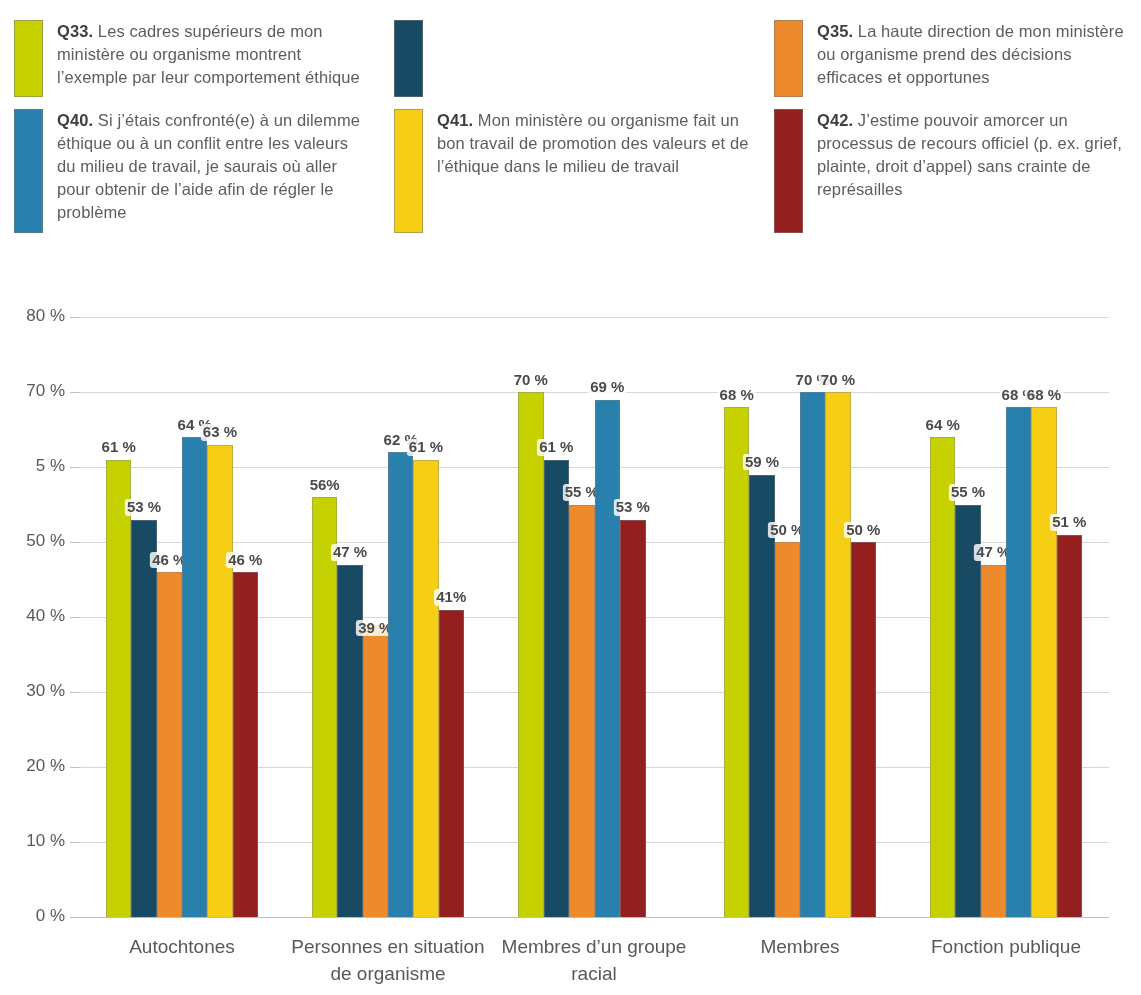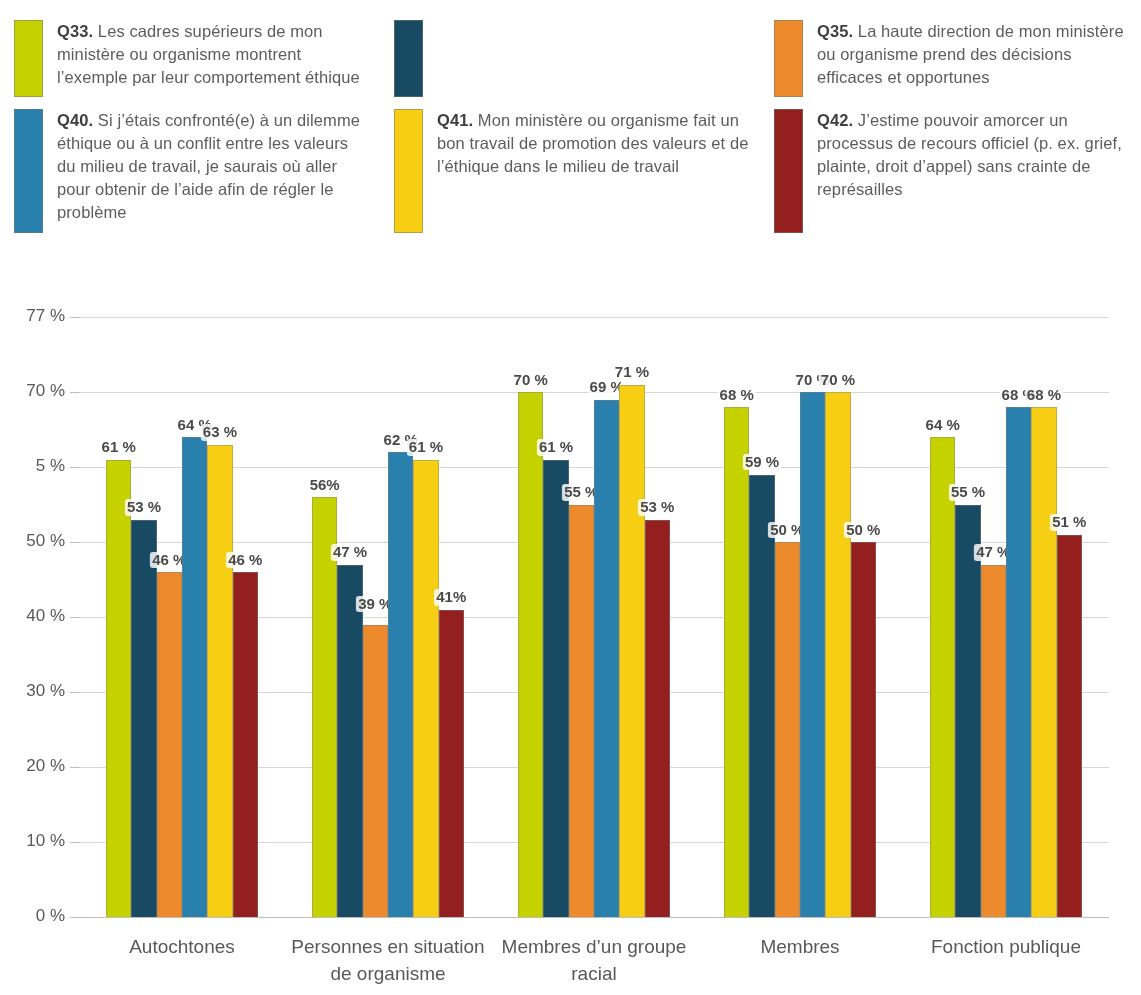--- a/index.html
+++ b/index.html
@@ -330,7 +330,7 @@
         </div>
     </div>
     <div id="ylabels">
-        <div class="ylabel" style="top: 17px;">77 %</div>
+        <div class="ylabel" style="top: 17px;">80 %</div>
         <div class="ylabel" style="top: 92px;">70 %</div>
         <div class="ylabel" style="top: 167px;">5 %</div>
         <div class="ylabel" style="top: 242px;">50 %</div>

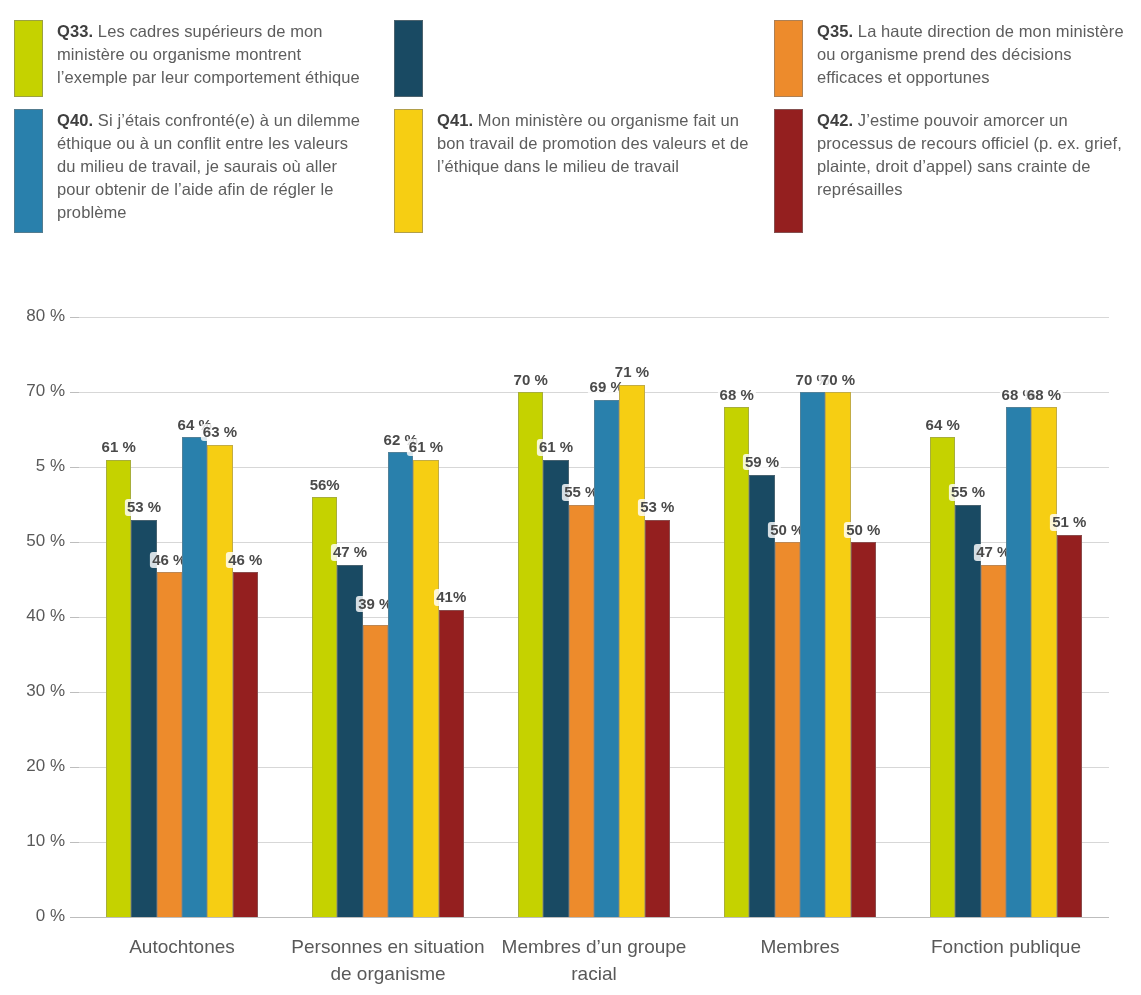--- a/index.html
+++ b/index.html
@@ -262,10 +262,6 @@
                 <div class="bar-label" style="bottom: 521.5px;">69 %</div>
               </div>
               <div class="bar-wrap">
-                <div class="bar" style="height: 532.5px; background: rgb(246, 206, 19);"></div>
-                <div class="bar-label" style="bottom: 536.5px;">71 %</div>
-              </div>
-              <div class="bar-wrap">
                 <div class="bar" style="height: 397.5px; background: rgb(148, 31, 31);"></div>
                 <div class="bar-label" style="bottom: 401.5px;">53 %</div>
               </div>

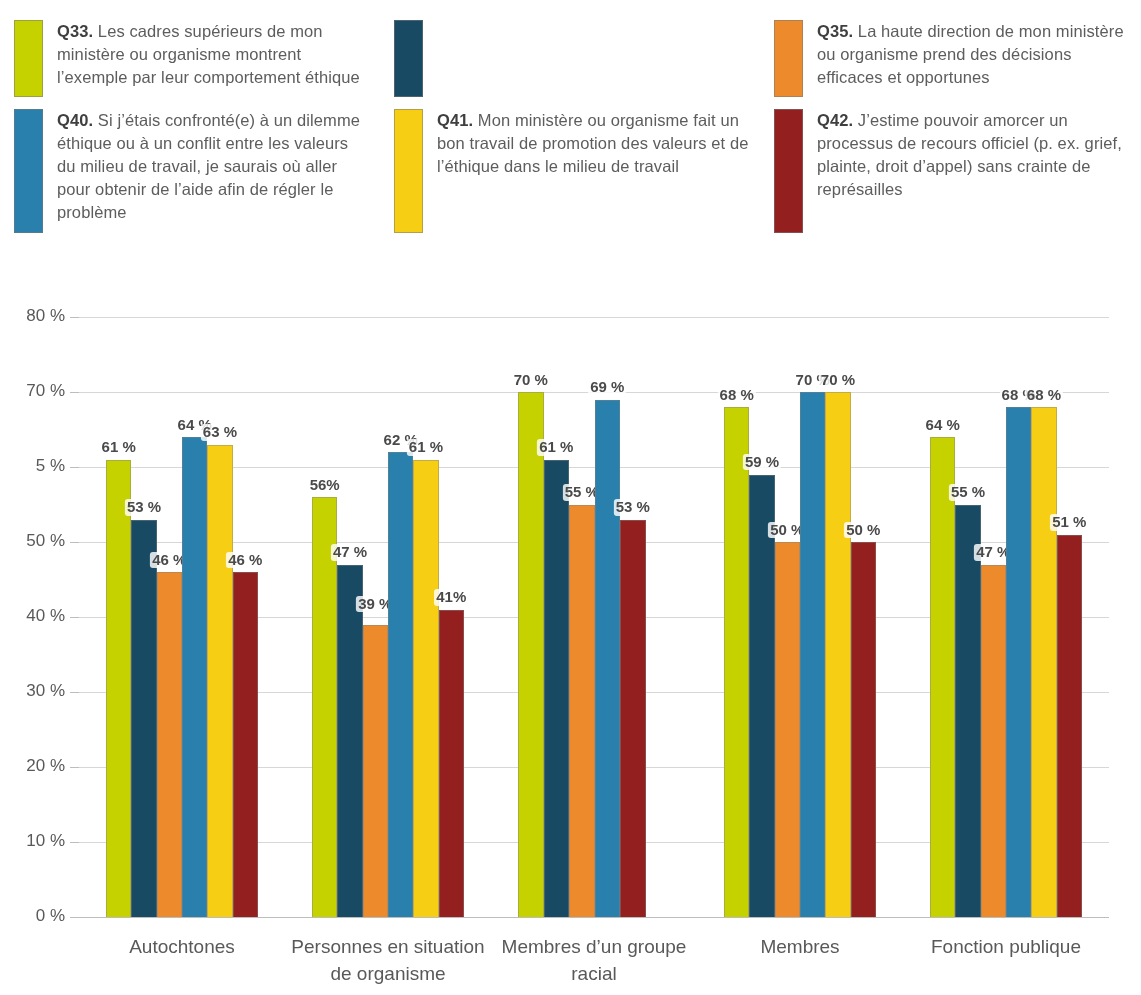--- a/index.html
+++ b/index.html
@@ -227,7 +227,7 @@
               </div>
               <div class="bar-wrap">
                 <div class="bar" style="height: 292.5px; background: rgb(237, 139, 44);"></div>
-                <div class="bar-label" style="bottom: 305px;">39 %</div>
+                <div class="bar-label" style="bottom: 281px;">39 %</div>
               </div>
               <div class="bar-wrap">
                 <div class="bar" style="height: 465px; background: rgb(41, 128, 172);"></div>

